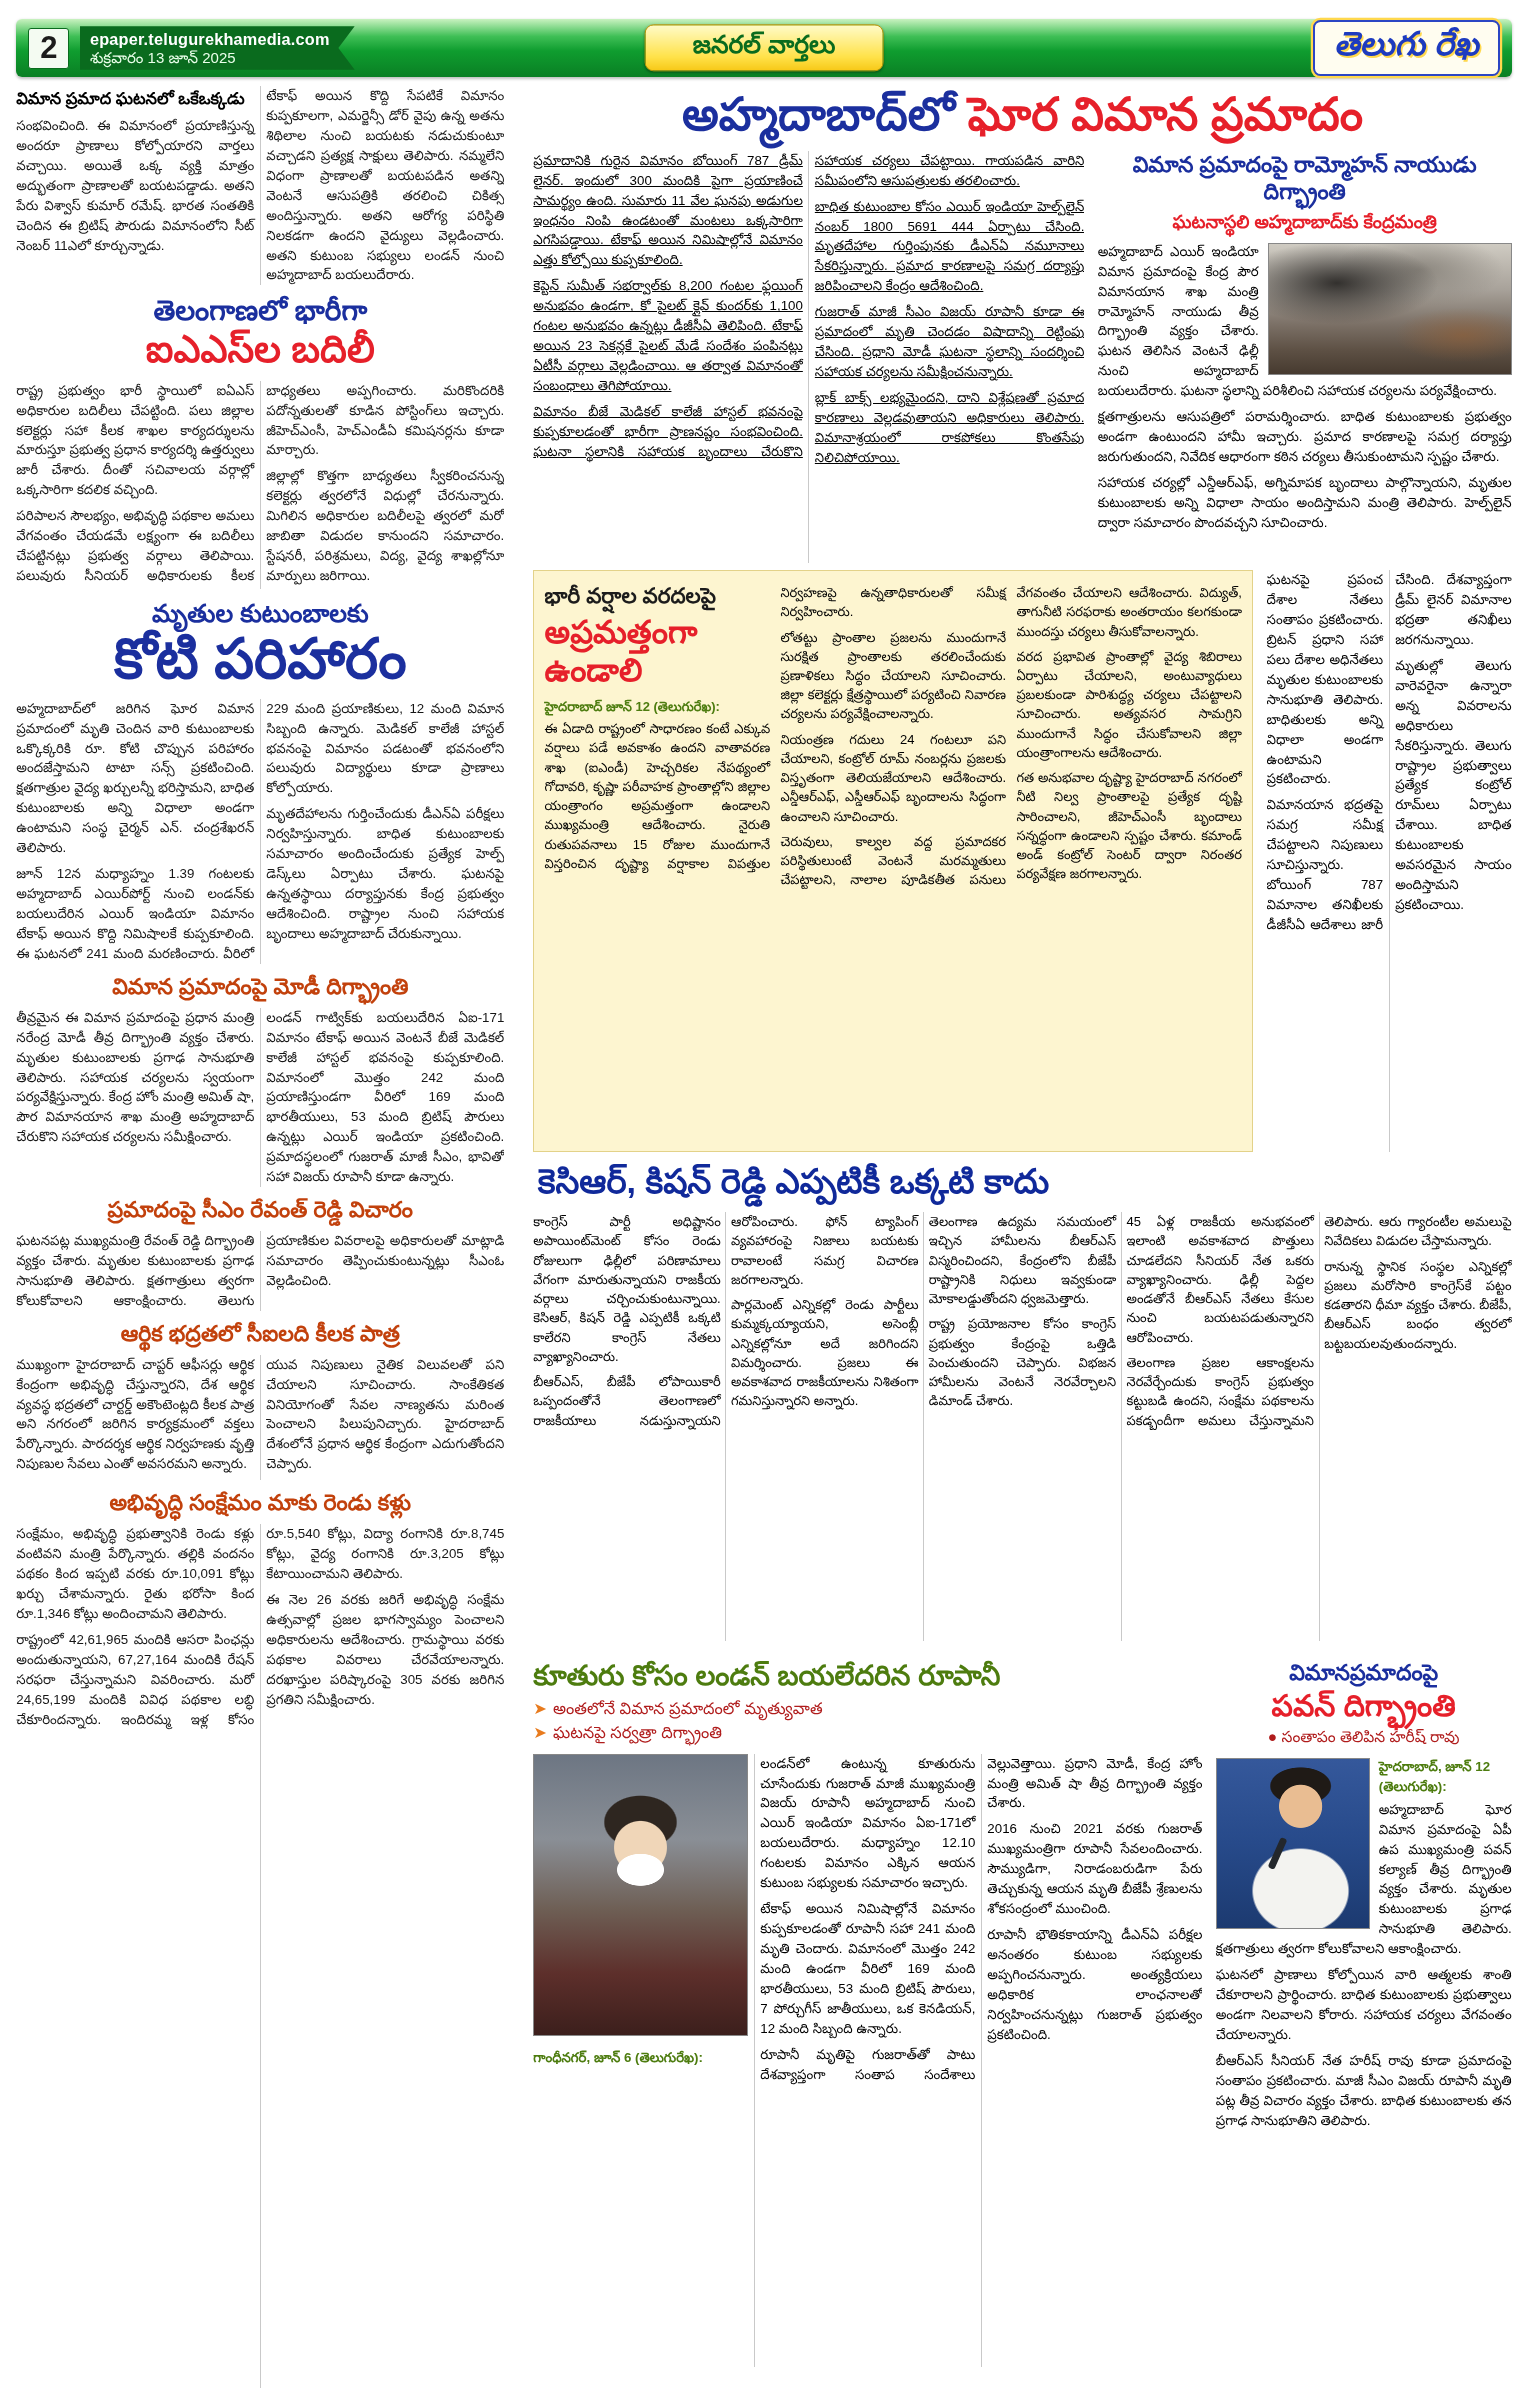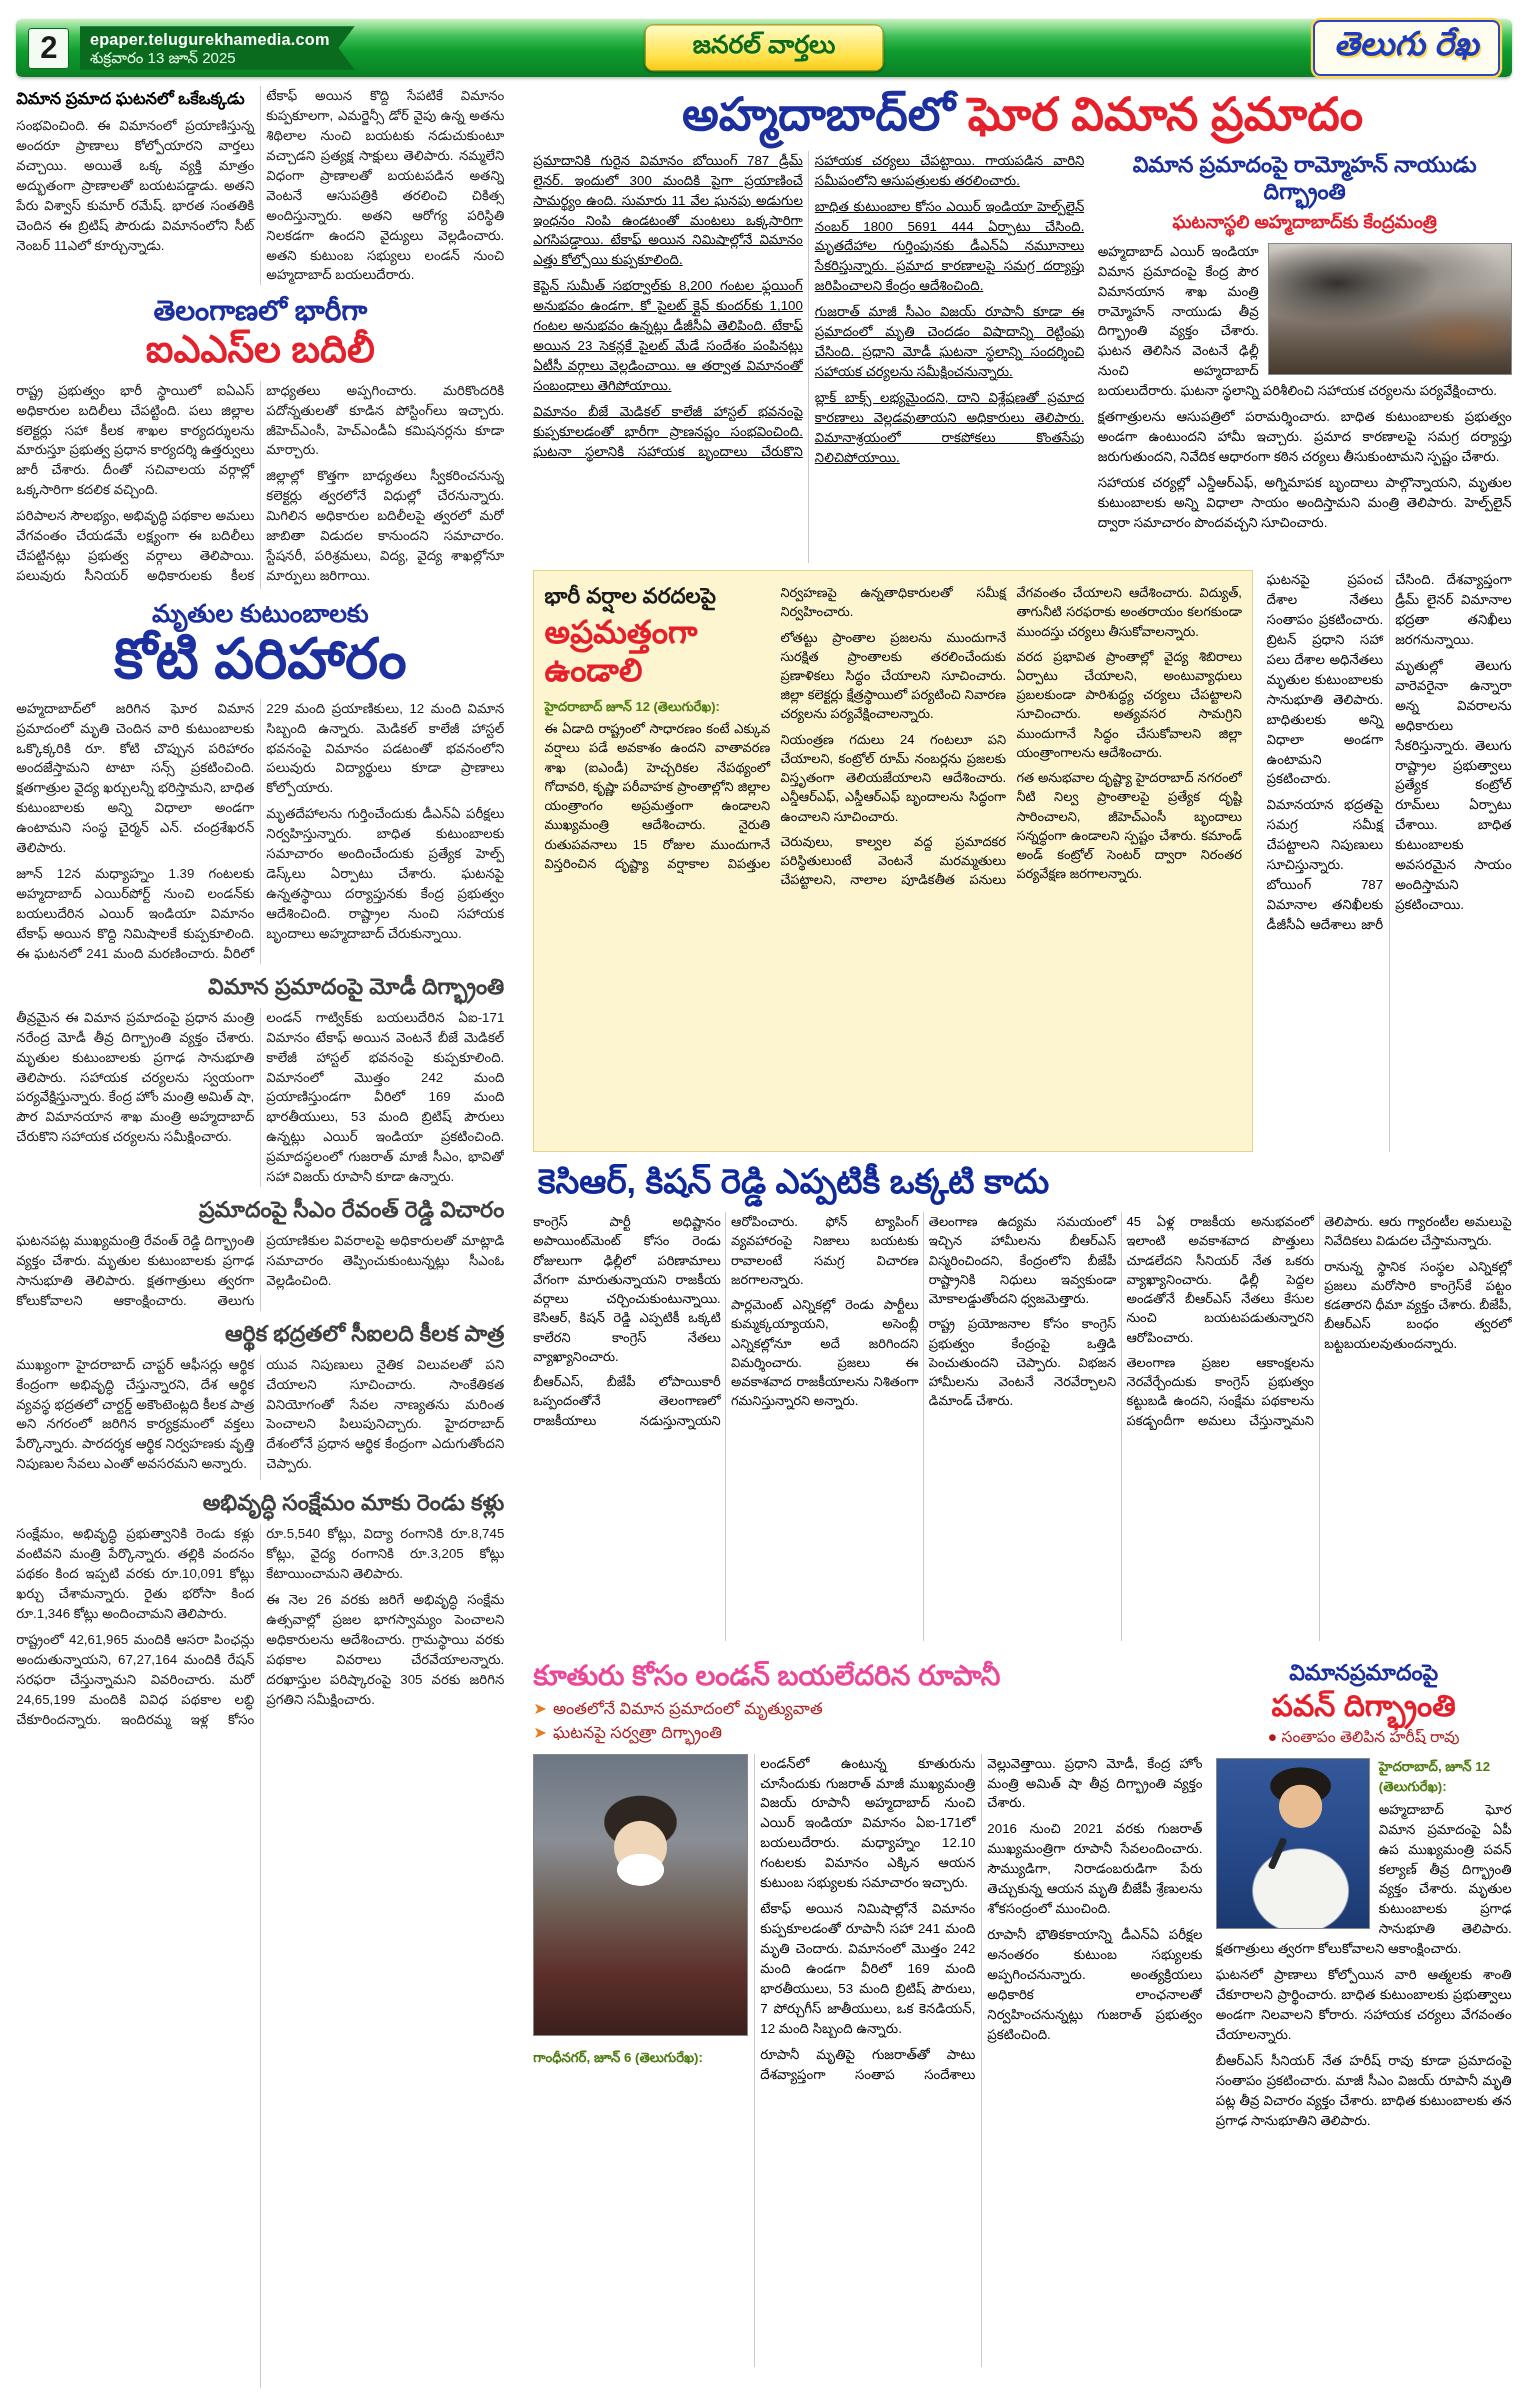--- a/index.html
+++ b/index.html
@@ -60,7 +60,7 @@
   .h-ias .l2 { font-size:38px; font-weight:bold; color:#e6202a; line-height:1.15; }
   .h-koti .l1 { font-size:25px; font-weight:bold; color:#1b2f9e; line-height:1.2; }
   .h-koti .l2 { font-size:56px; font-weight:bold; color:#1b2f9e; line-height:1.1; }
-  .h-sub { column-span:all; text-align:right; font-size:22px; font-weight:bold; color:#404040; margin:9px 0 7.4px; line-height:1.25; }
+  .h-sub { column-span:all; text-align:center; font-size:22px; font-weight:bold; color:#c2410c; margin:9px 0 7.4px; line-height:1.25; }
 
   
   .main-region { display:flex; flex-direction:column; overflow:hidden; }

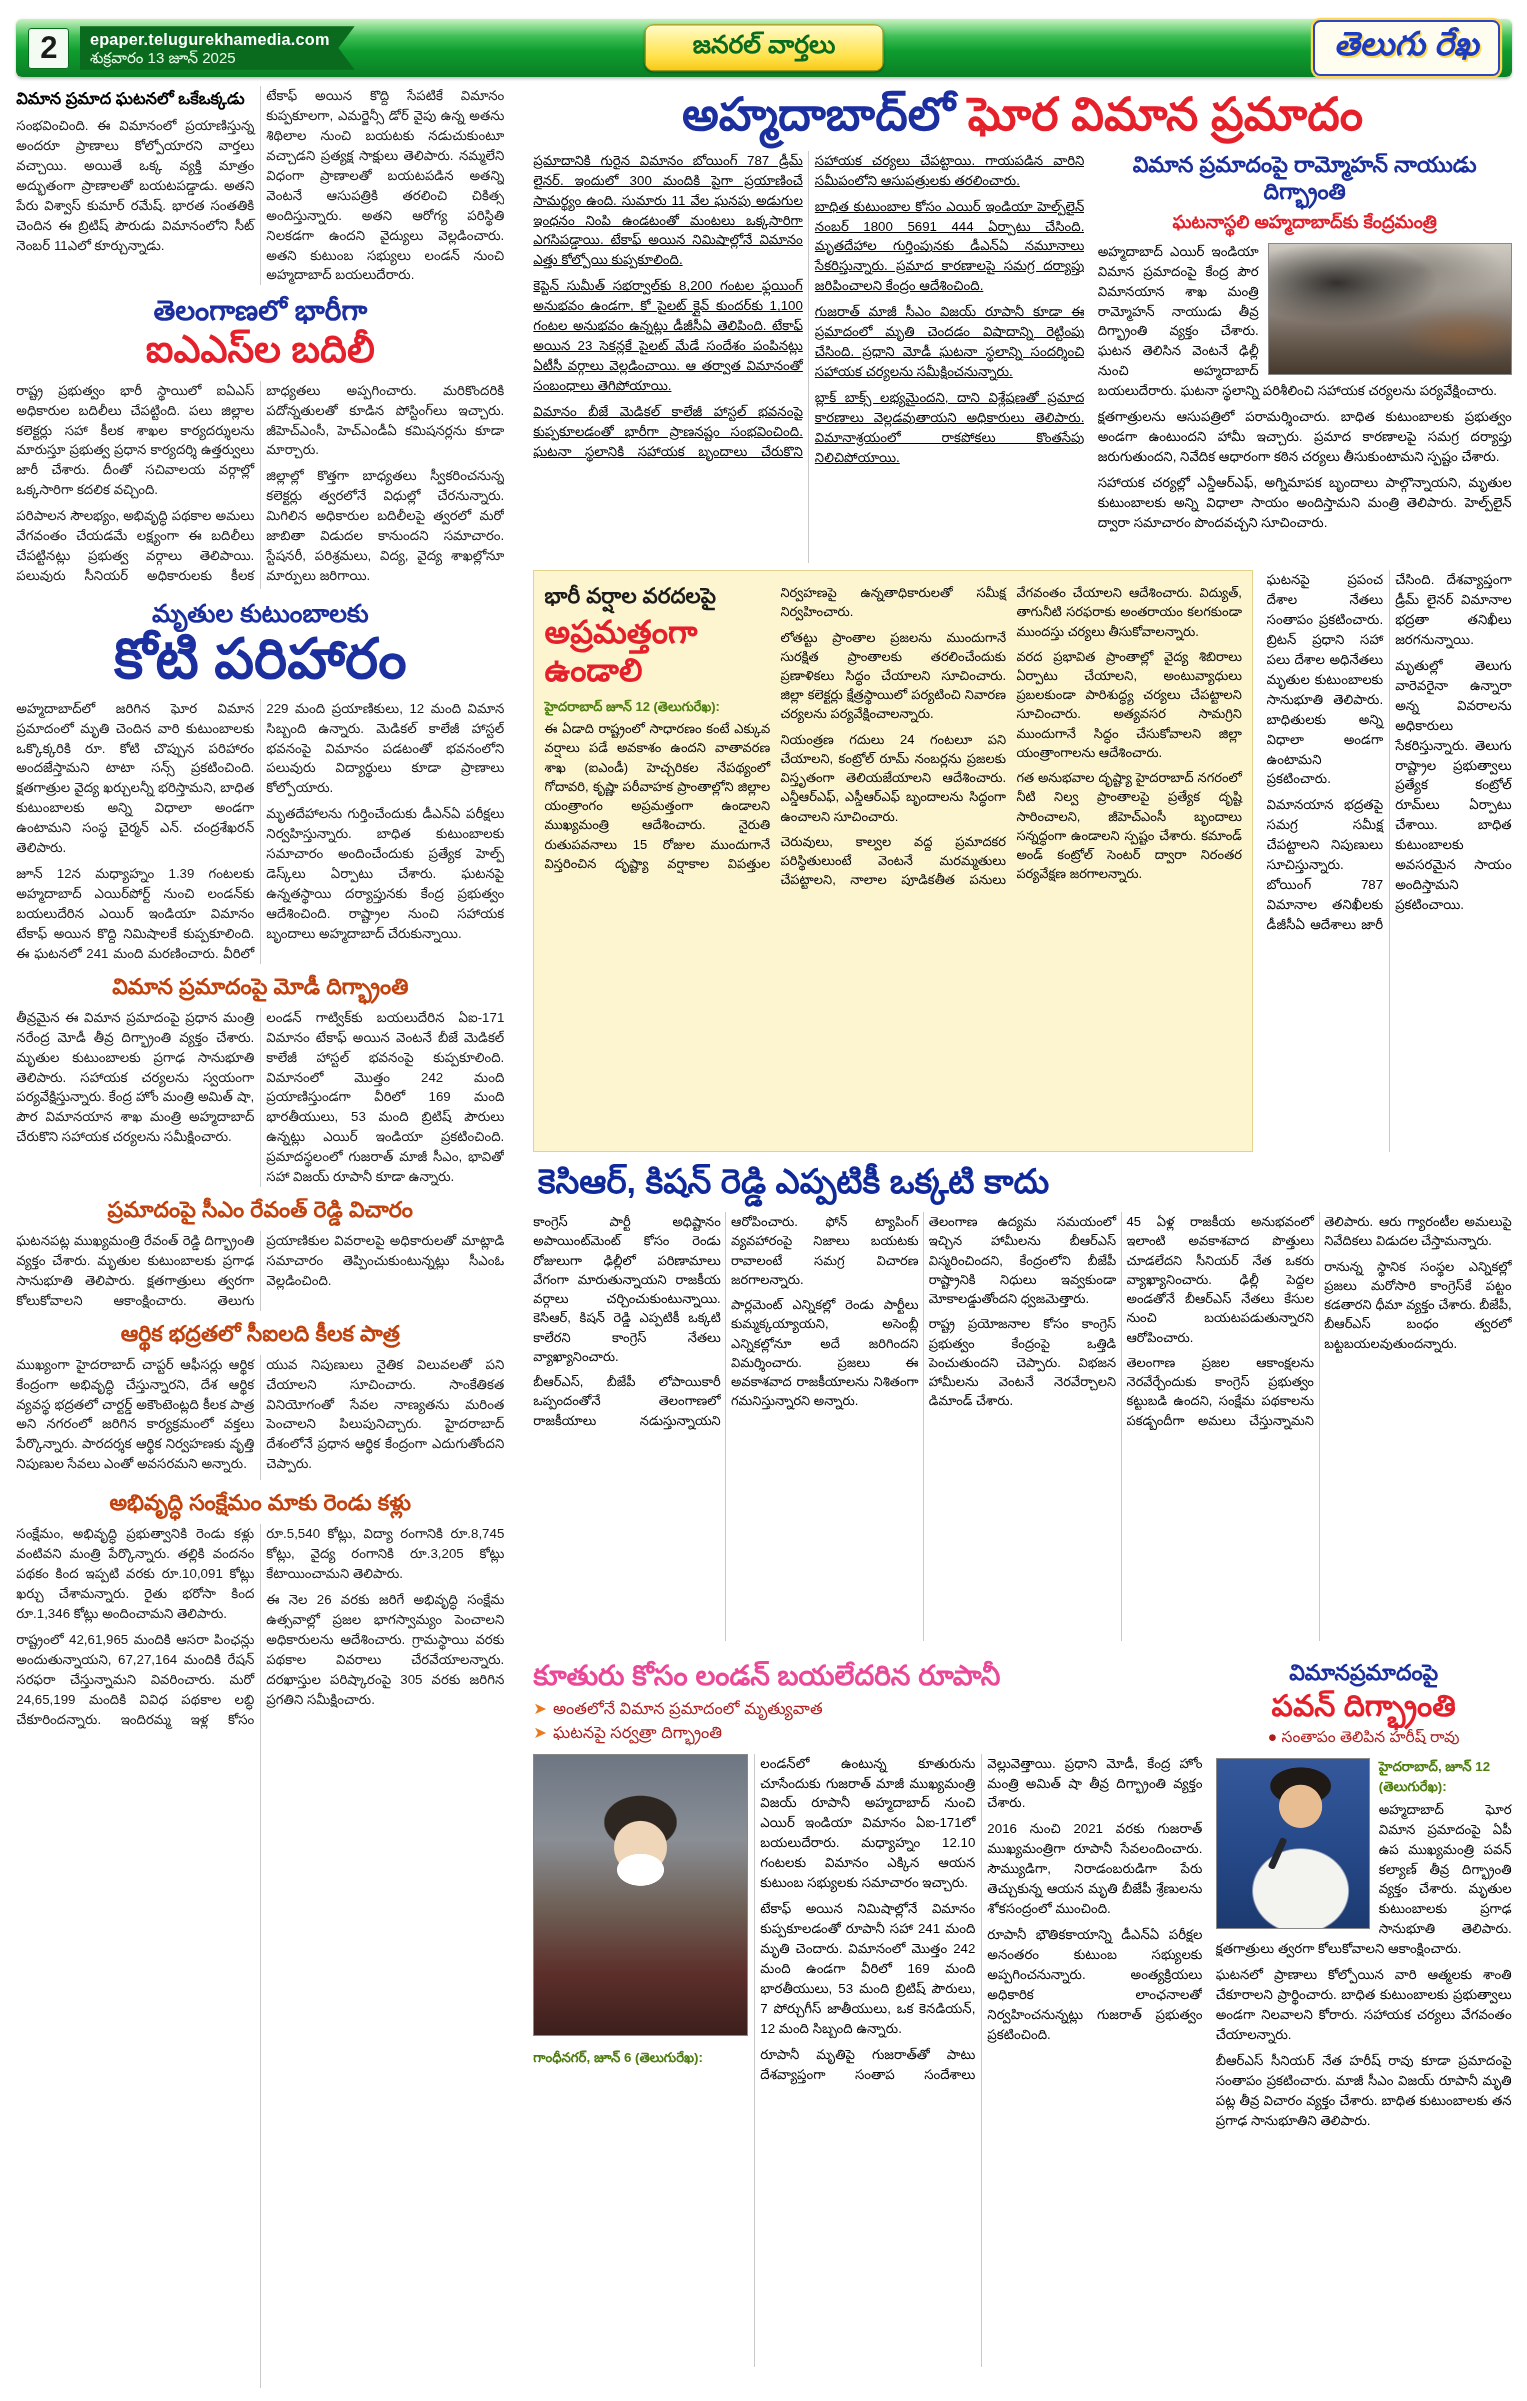--- a/index.html
+++ b/index.html
@@ -107,7 +107,7 @@
 
   .band-d { display:flex; gap:13.3px; margin-top:9px; flex:1; overflow:hidden; }
   .rupani { flex:1; overflow:hidden; }
-  .rupani-headline { font-size:28px; font-weight:bold; color:#ec4899; line-height:1.2; margin-bottom:6px; }
+  .rupani-headline { font-size:28px; font-weight:bold; color:#4d7c0f; line-height:1.2; margin-bottom:6px; }
   .bullets { margin:1.5px 0 7.4px; }
   .bullet { font-size:16.3px; font-weight:normal; color:#b01c1c; margin:1.5px 0; }
   .bullet .arrow { color:#e87b1e; margin-right:6px; }

